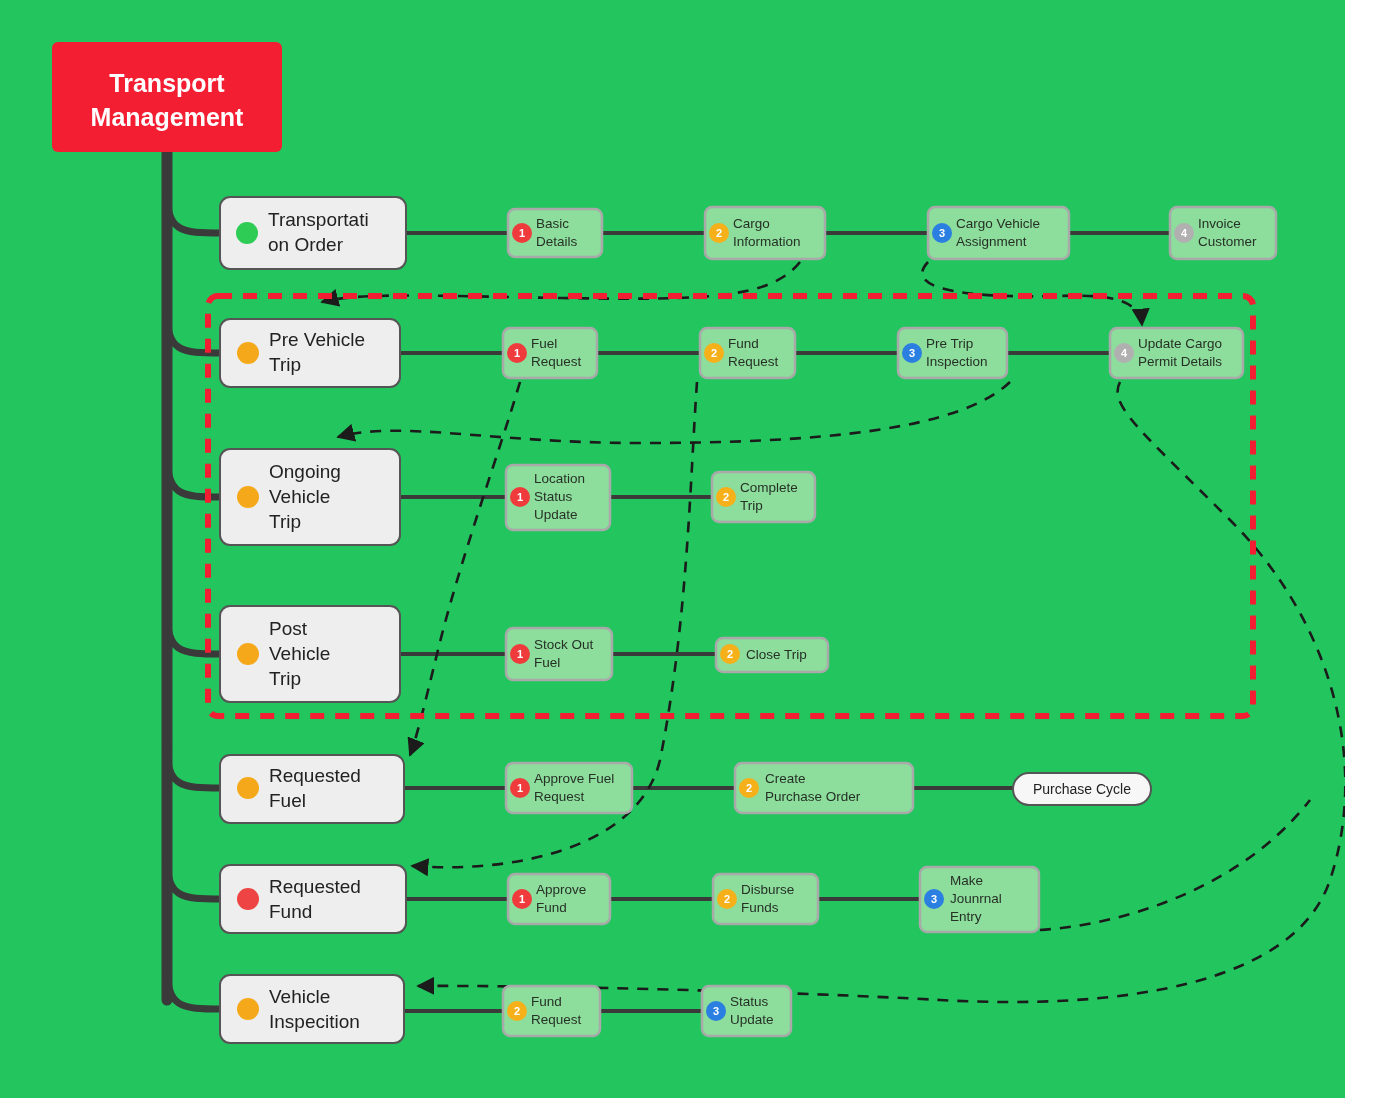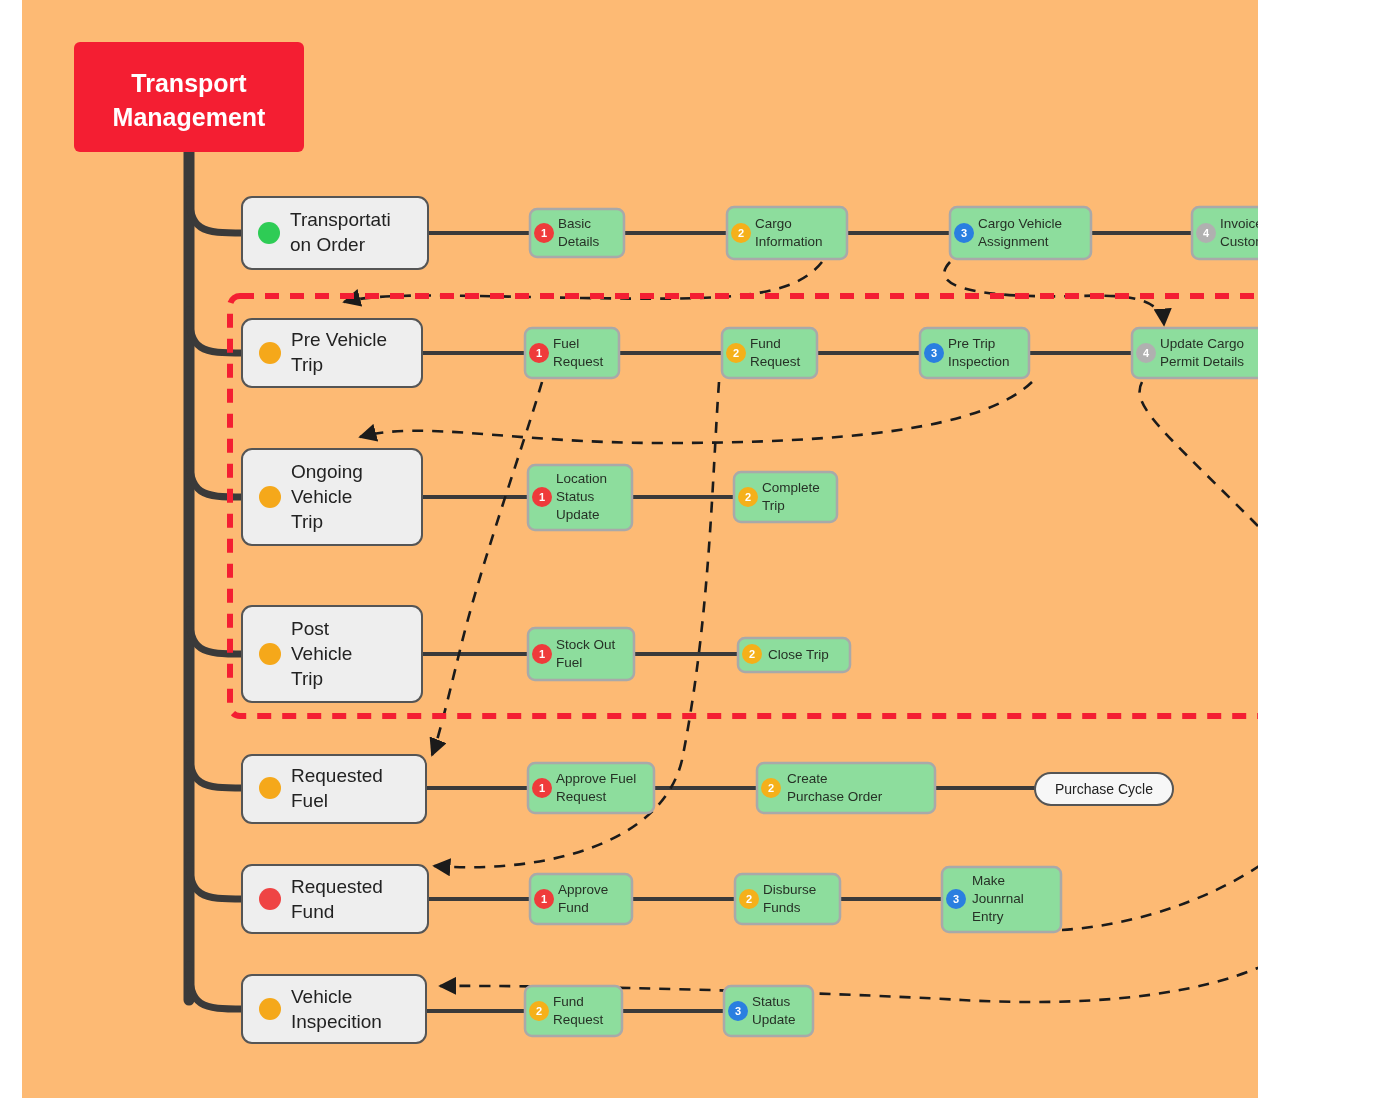--- a/index.html
+++ b/index.html
@@ -12,11 +12,10 @@
   }
   #canvas {
     position: relative;
-    width: 1236px;
+    width: 1345px;
     height: 1098px;
-    background: #fdba74;
+    background: #22c55e;
     overflow: hidden;
-    margin-left: 22px;
   }
   svg.layer {
     position: absolute;

